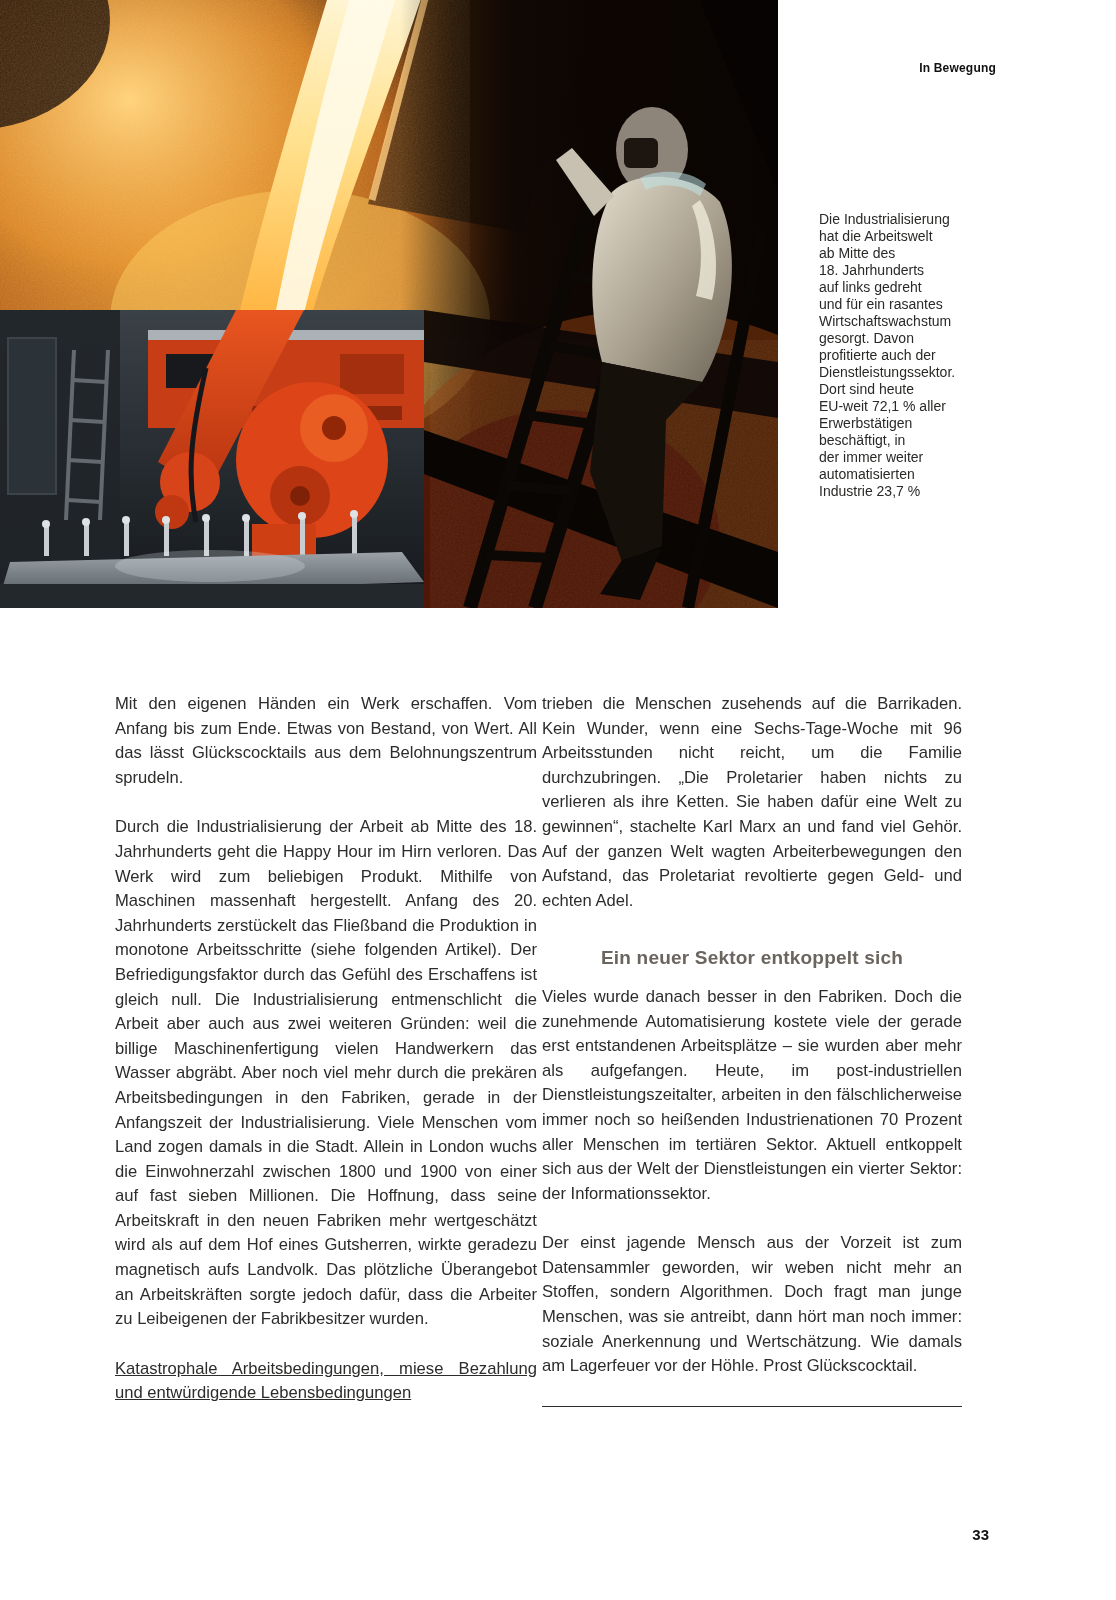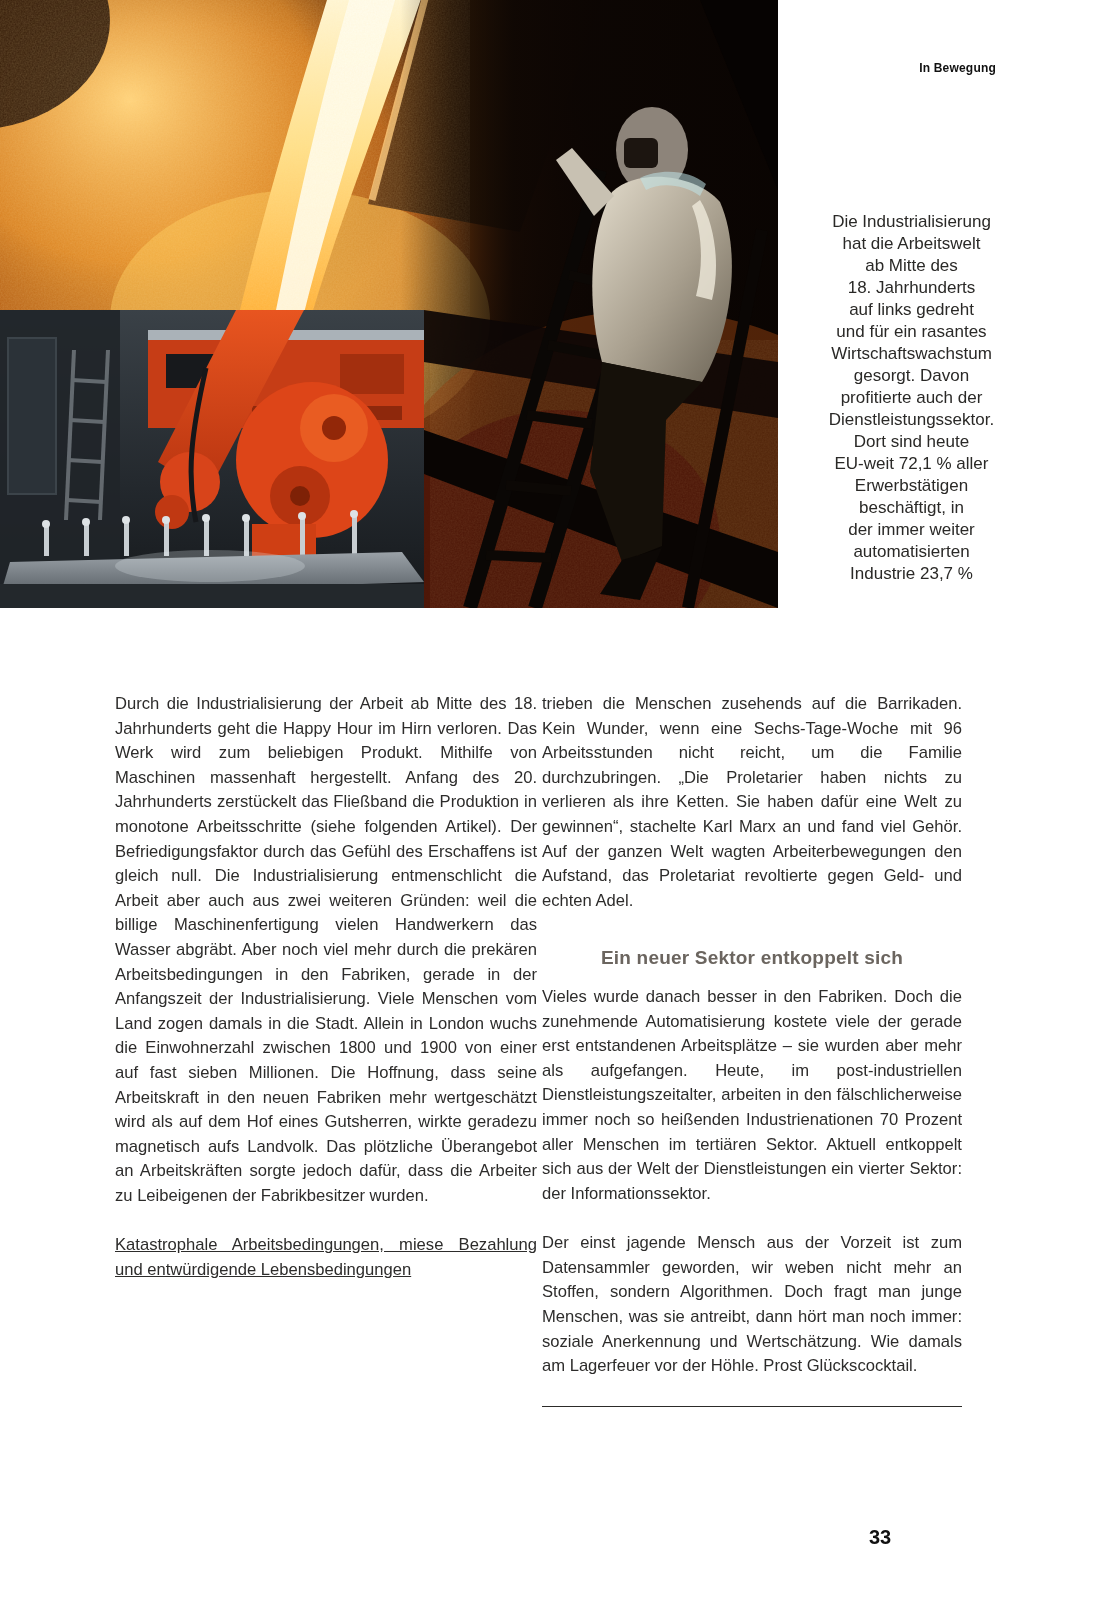--- a/index.html
+++ b/index.html
@@ -19,9 +19,8 @@
   
   .caption{
     position:absolute;left:819px;top:211px;width:185px;
-    font-size:17px;line-height:22px;color:#2a2927;
+    font-size:14px;line-height:17px;color:#2a2927;
     white-space:pre-line;
-    text-align:center;
   }
   
   .col{position:absolute;top:692px;font-size:16.6px;line-height:24.6px;

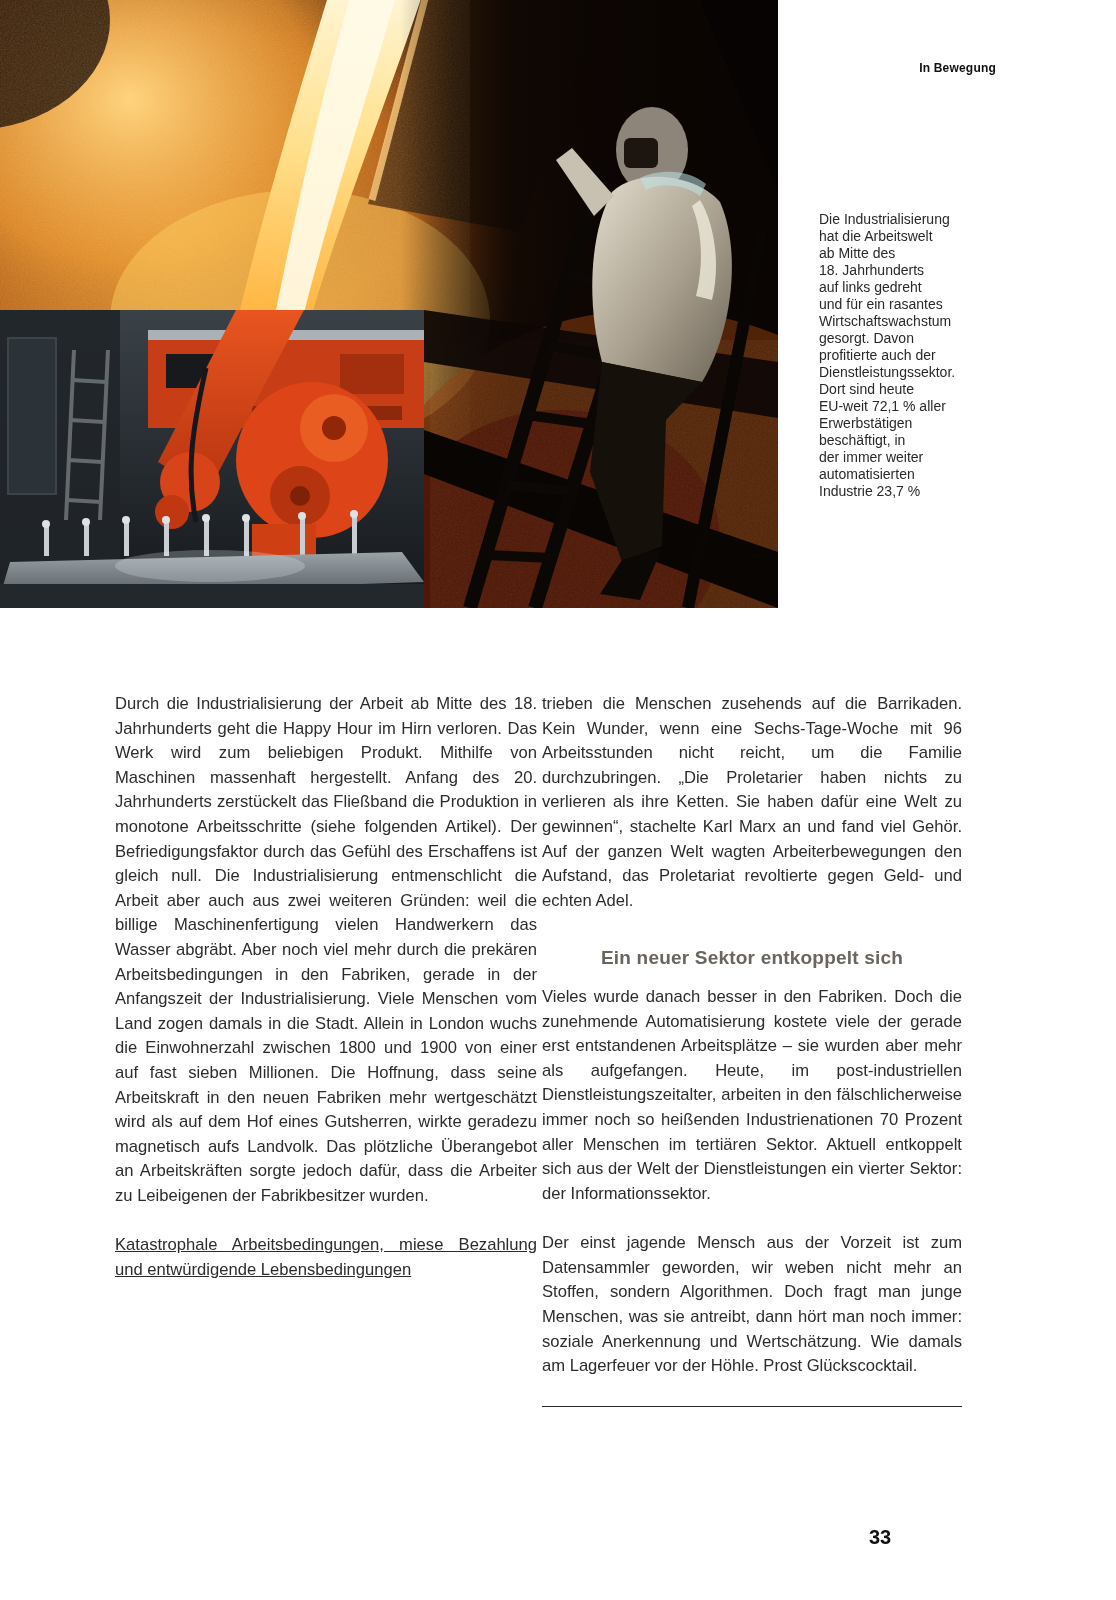--- a/index.html
+++ b/index.html
@@ -224,6 +224,7 @@
 Industrie 23,7 %</div>
 
 <div class="col col-left">
+  <p>Mit den eigenen Händen ein Werk erschaffen. Vom Anfang bis zum Ende. Etwas von Bestand, von Wert. All das lässt Glückscocktails aus dem Belohnungszentrum sprudeln.</p>
   <p>Durch die Industrialisierung der Arbeit ab Mitte des 18. Jahrhunderts geht die Happy Hour im Hirn verloren. Das Werk wird zum beliebigen Produkt. Mithilfe von Maschinen massenhaft hergestellt. Anfang des 20. Jahrhunderts zerstückelt das Fließband die Produktion in monotone Arbeitsschritte (siehe folgenden Artikel). Der Befriedigungsfaktor durch das Gefühl des Erschaffens ist gleich null. Die Industrialisierung entmenschlicht die Arbeit aber auch aus zwei weiteren Gründen: weil die billige Maschinenfertigung vielen Handwerkern das Wasser abgräbt. Aber noch viel mehr durch die prekären Arbeitsbedingungen in den Fabriken, gerade in der Anfangszeit der Industrialisierung. Viele Menschen vom Land zogen damals in die Stadt. Allein in London wuchs die Einwohnerzahl zwischen 1800 und 1900 von einer auf fast sieben Millionen. Die Hoffnung, dass seine Arbeitskraft in den neuen Fabriken mehr wertgeschätzt wird als auf dem Hof eines Gutsherren, wirkte geradezu magnetisch aufs Landvolk. Das plötzliche Überangebot an Arbeitskräften sorgte jedoch dafür, dass die Arbeiter zu Leibeigenen der Fabrikbesitzer wurden.</p>
   <p>Katastrophale Arbeitsbedingungen, miese Bezahlung und entwürdigende Lebensbedingungen</p>
 </div>

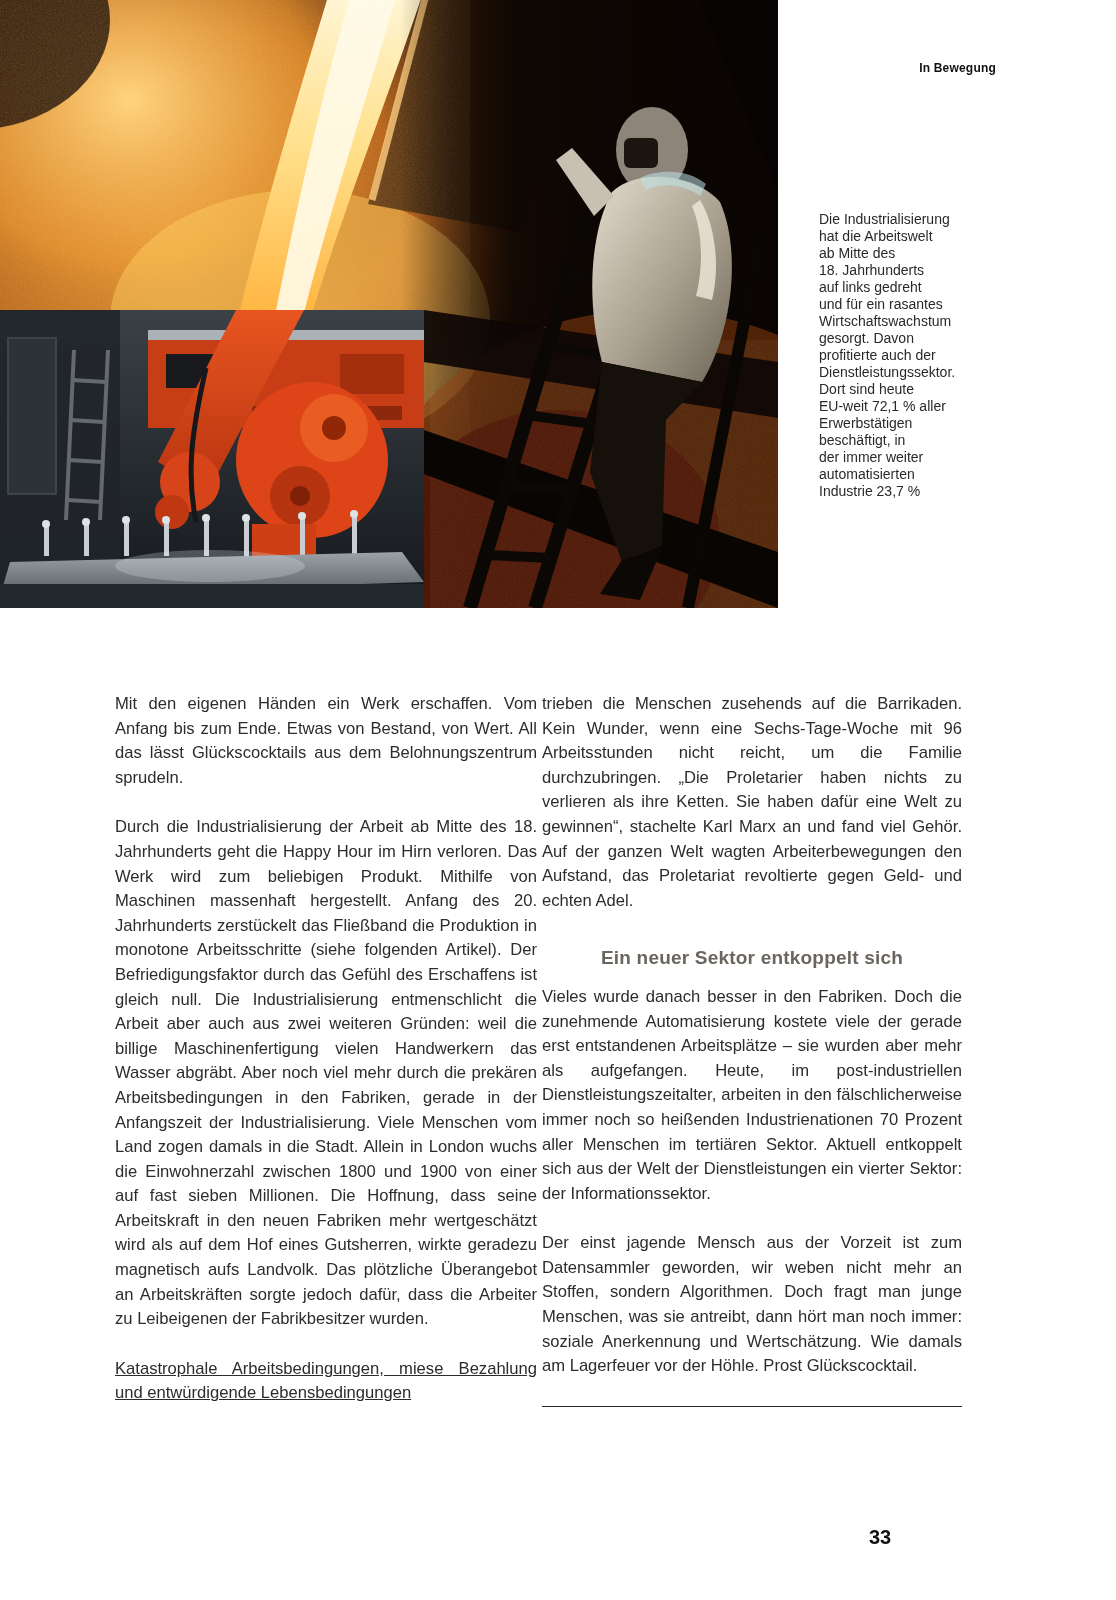--- a/index.html
+++ b/index.html
@@ -36,8 +36,8 @@
   .end-rule{border:none;border-top:1.5px solid #2c2b29;margin:27px 0 0 0;width:420px;}
   
   .folio{
-    position:absolute;top:1526px;left:869px;width:120px;text-align:left;
-    font-size:20px;font-weight:bold;color:#111111;
+    position:absolute;top:1526px;left:869px;width:120px;text-align:right;
+    font-size:15px;font-weight:bold;color:#111111;
   }
 </style>
 </head>

